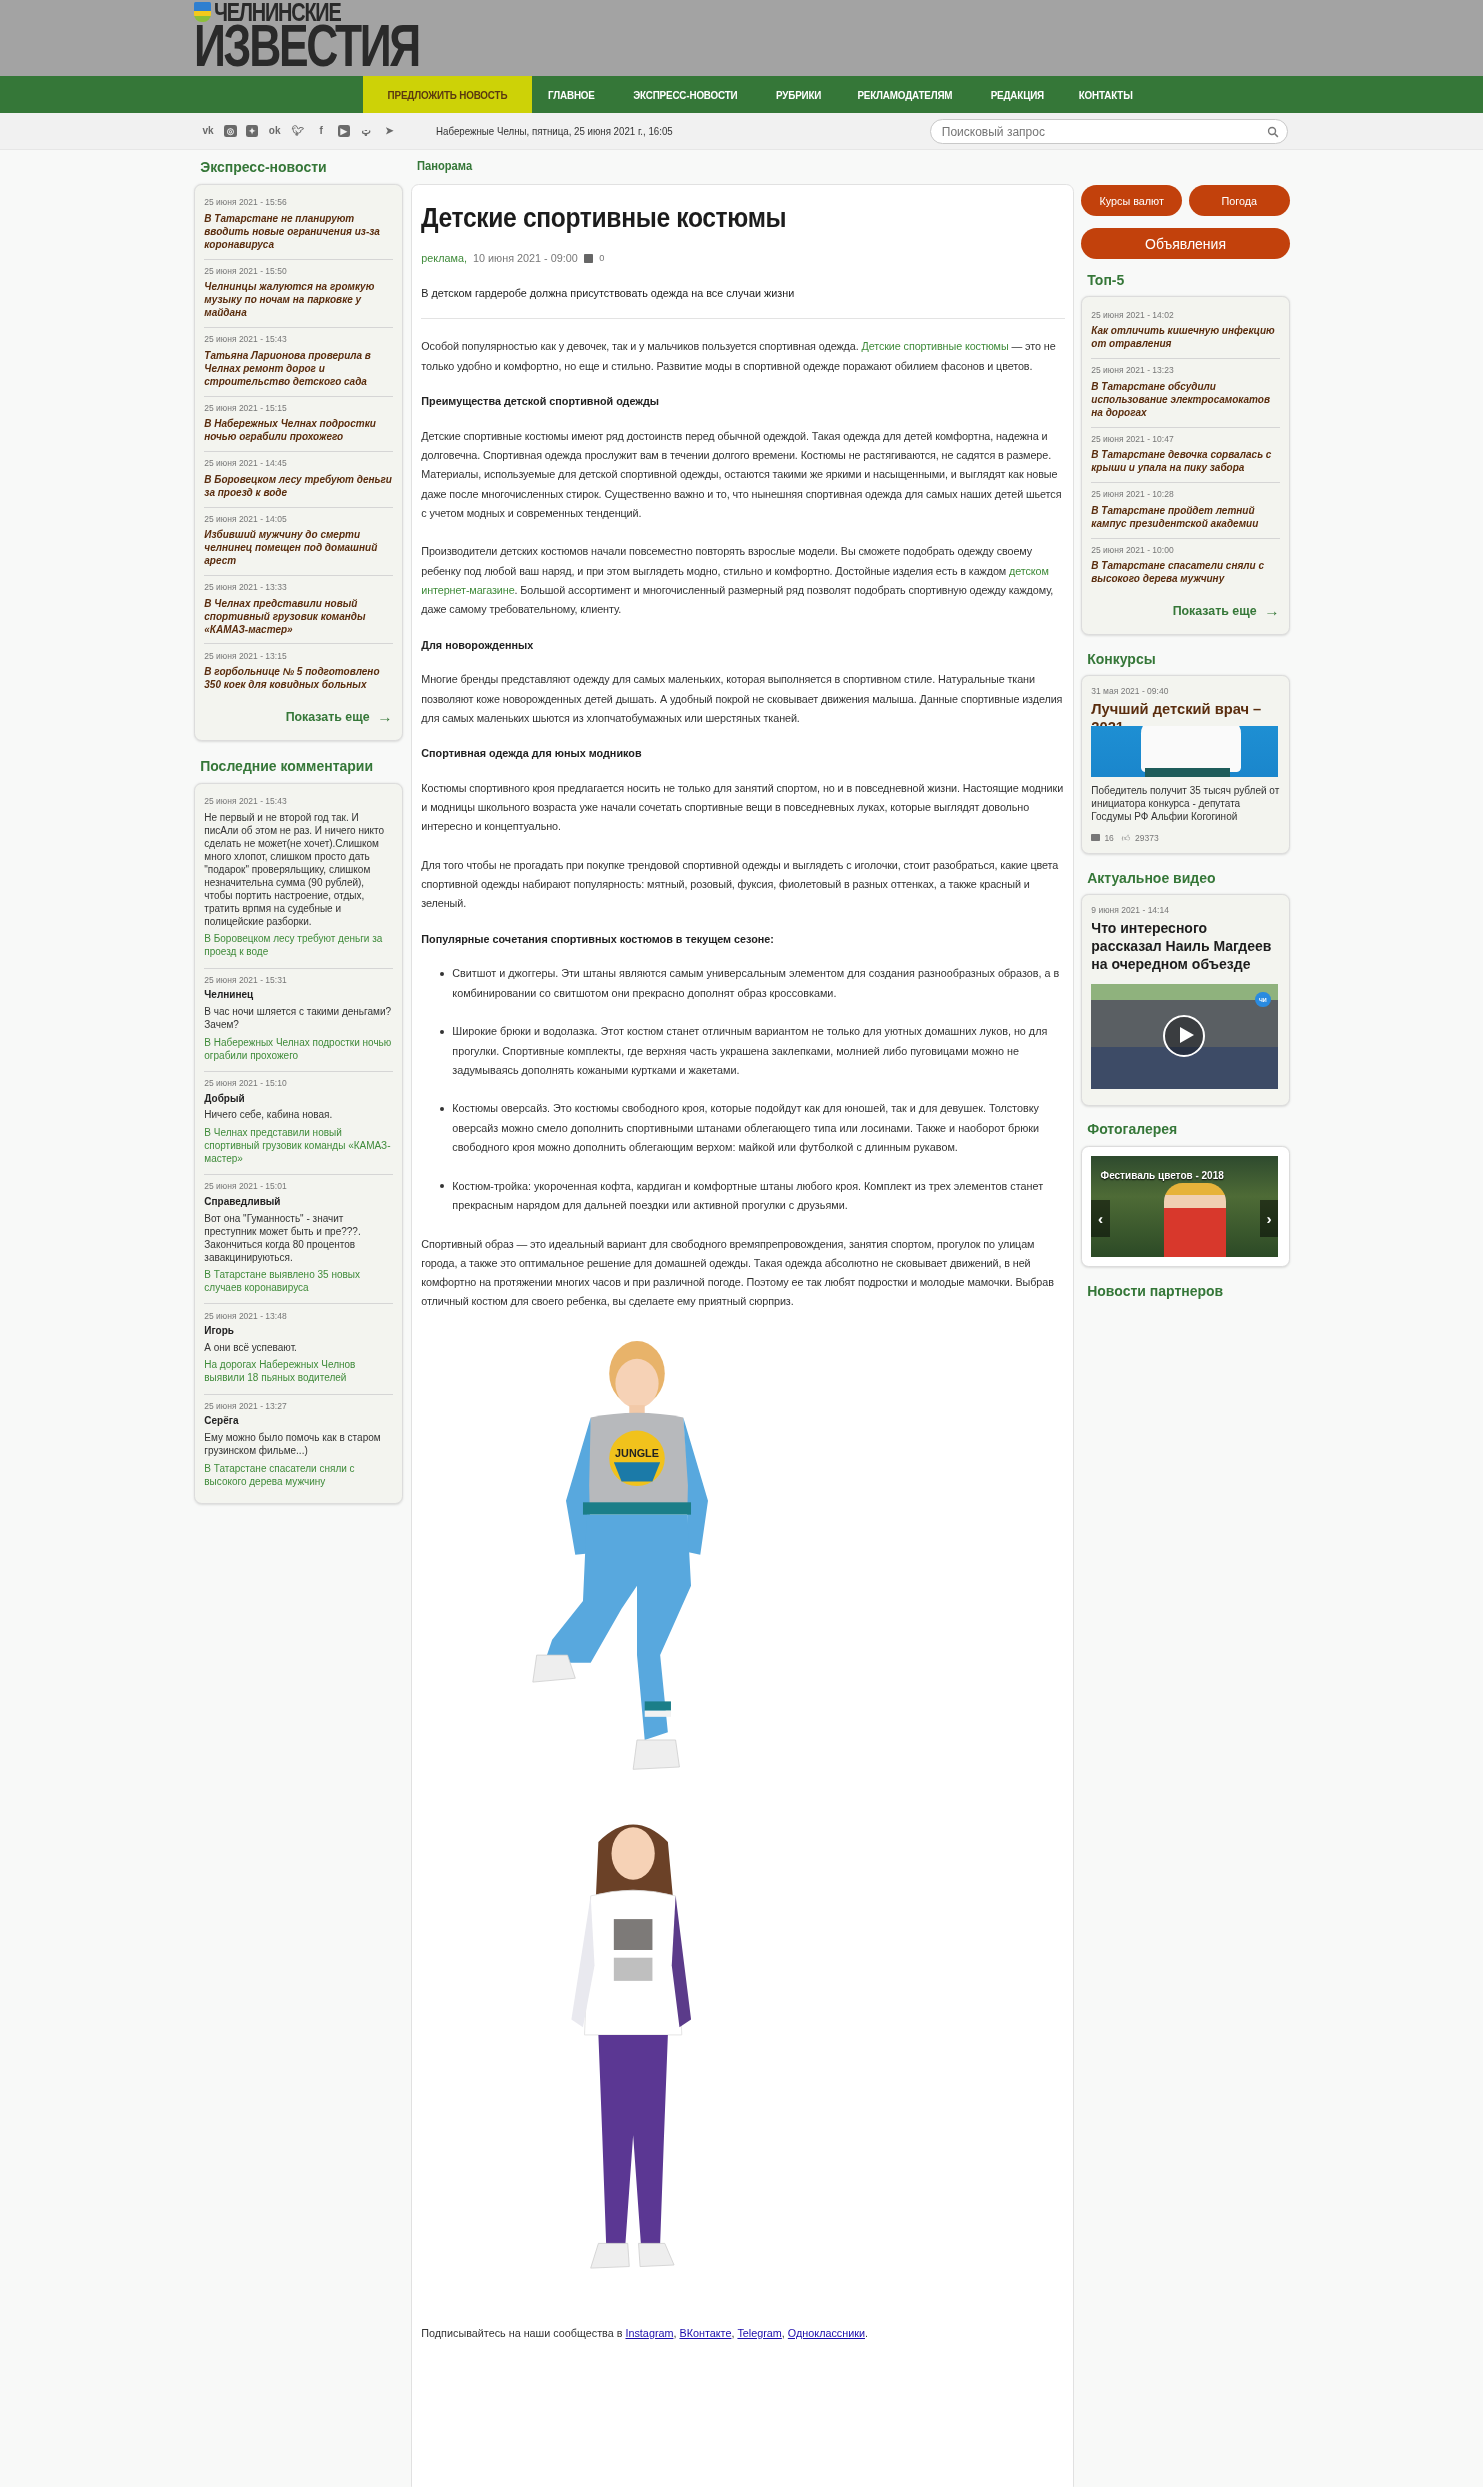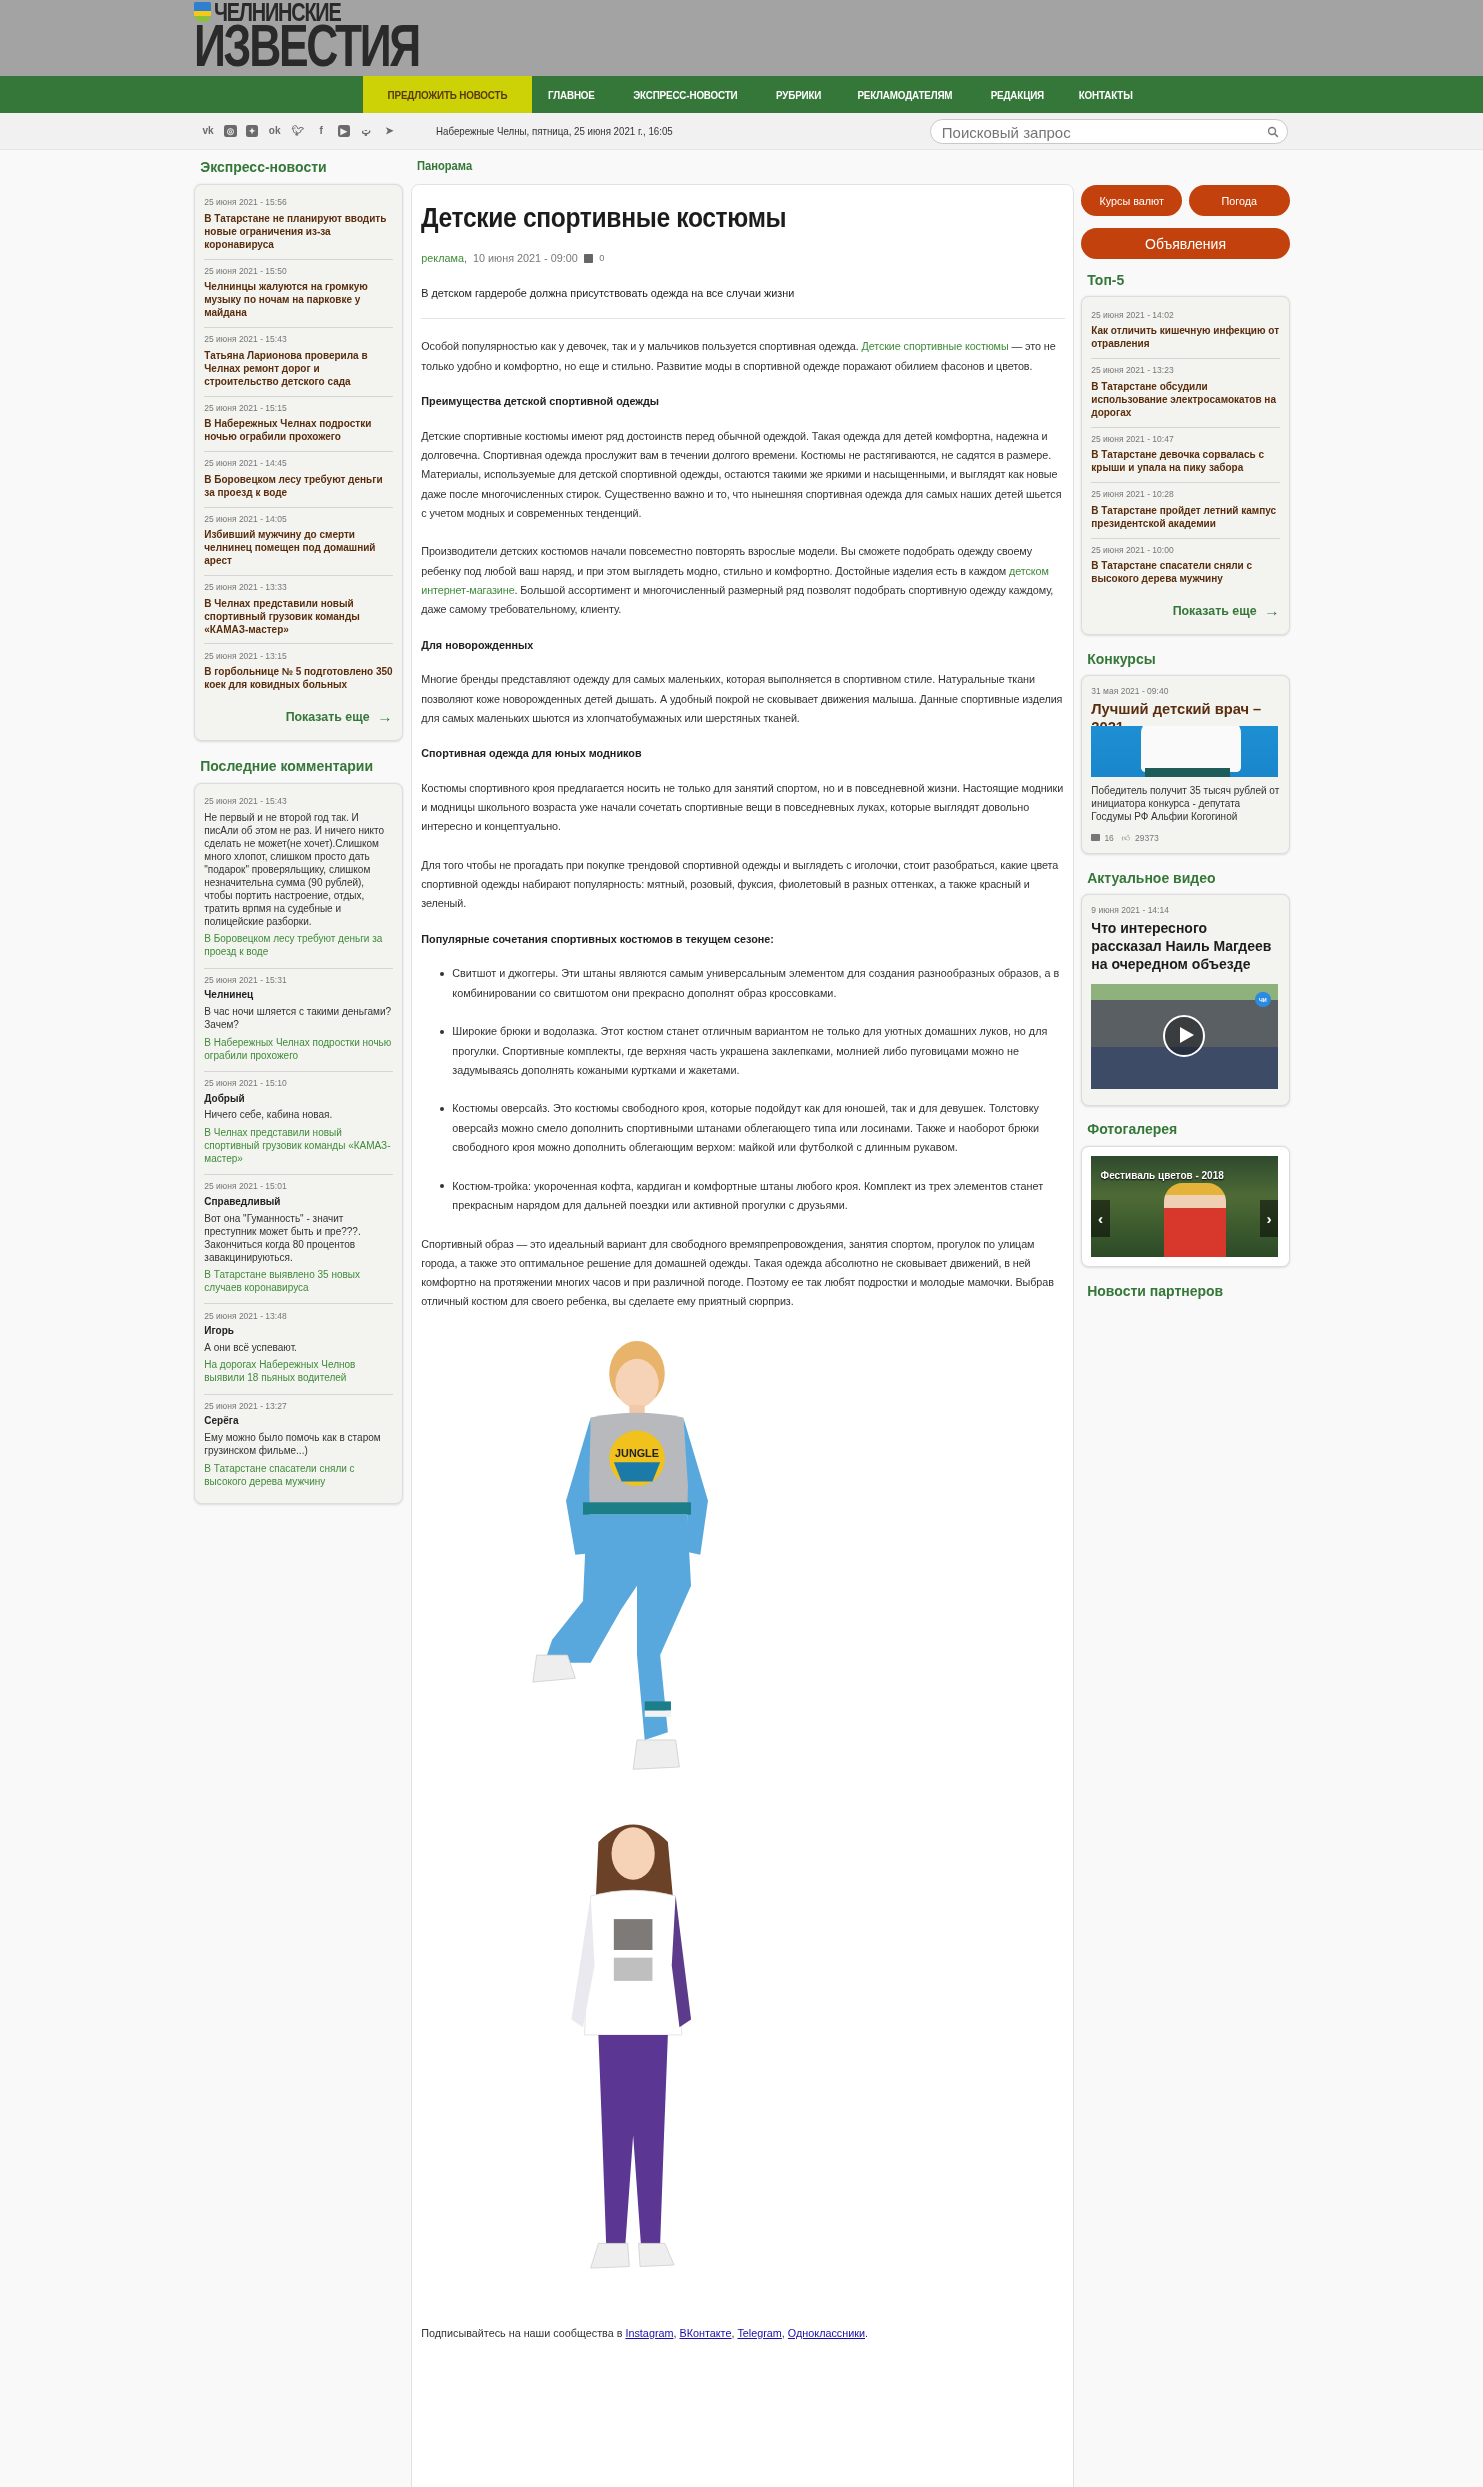--- a/index.html
+++ b/index.html
@@ -25,7 +25,7 @@
   .soc.box { background: #6a6a6a; color: #f1f1f1; border-radius: 2.3px; width: 12.4px; height: 12.4px; font-size: 8.5px; }
   .dateline { position: absolute; left: 436px; top: 12.4px; font-size: 10.8px; color: #333; transform: scaleX(0.9); transform-origin: left; }
   .search-box { position: absolute; left: 930px; top: 6.2px; width: 358px; height: 25px; border: 0.8px solid #c8c8c8; border-radius: 12.4px; background: #fff; }
-  .search-box input { border: none; outline: none; background: transparent; height: 24px; width: 324px; margin-left: 10.8px; font-size: 15px; font-family: "Liberation Sans", sans-serif; color: #555; }
+  .search-box input { border: none; outline: none; background: transparent; height: 24px; width: 324px; margin-left: 10.8px; font-size: 12px; font-family: "Liberation Sans", sans-serif; color: #555; }
   .search-box .sicon { position: absolute; right: 7.7px; top: 5.4px; width: 12.4px; height: 12.4px; }
 
   

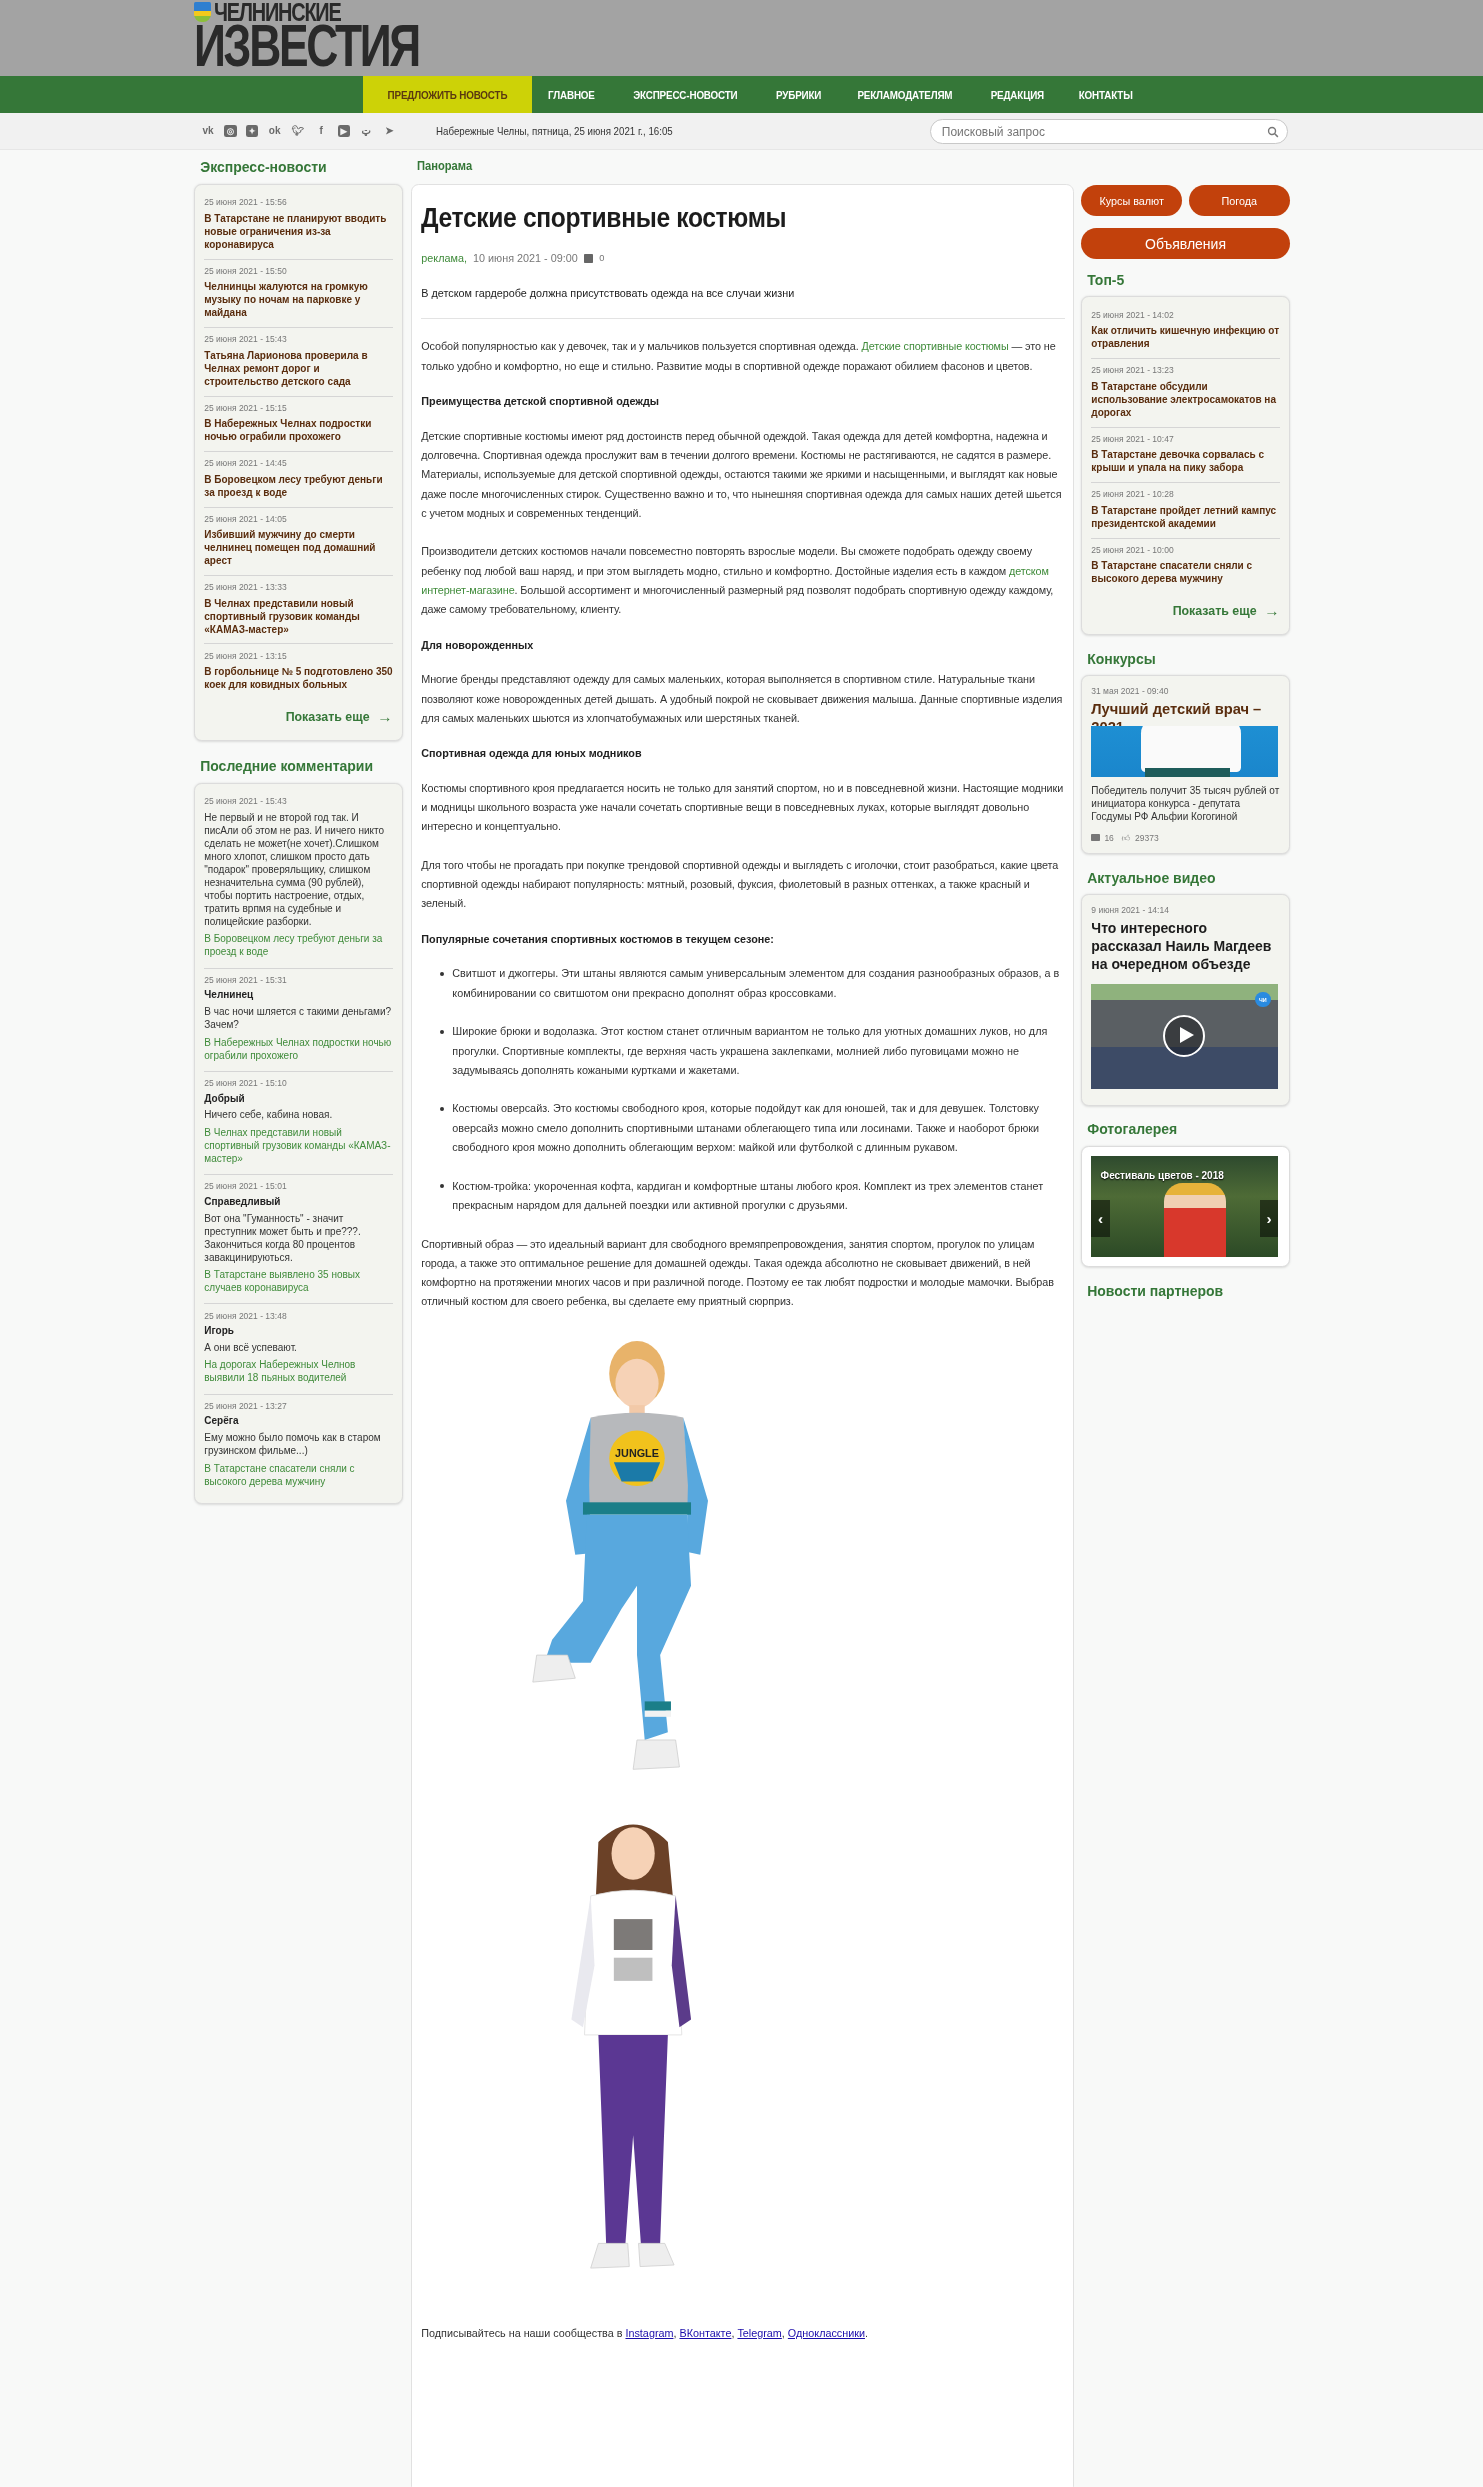--- a/index.html
+++ b/index.html
@@ -39,7 +39,7 @@
   .news-item { padding: 3.1px 0 7.7px; border-bottom: 0.8px solid #d5d5d5; }
   .news-item:last-of-type { border-bottom: none; }
   .news-date { font-size: 8.5px; color: #777; margin-bottom: 4.6px; margin-top: 3.1px; }
-  .news-title { font-size: 10px; font-weight: bold; color: #5a2d0e; line-height: 13px; }
+  .news-title { font-size: 10px; font-weight: bold; color: #5a2d0e; line-height: 13px; font-style: italic; }
   .more { display: flex; justify-content: flex-end; align-items: center; gap: 7.7px; color: #357738; font-weight: bold; font-size: 12.4px; padding: 9.3px 0 7.7px; }
   .more .arr { font-size: 15.4px; }
 

